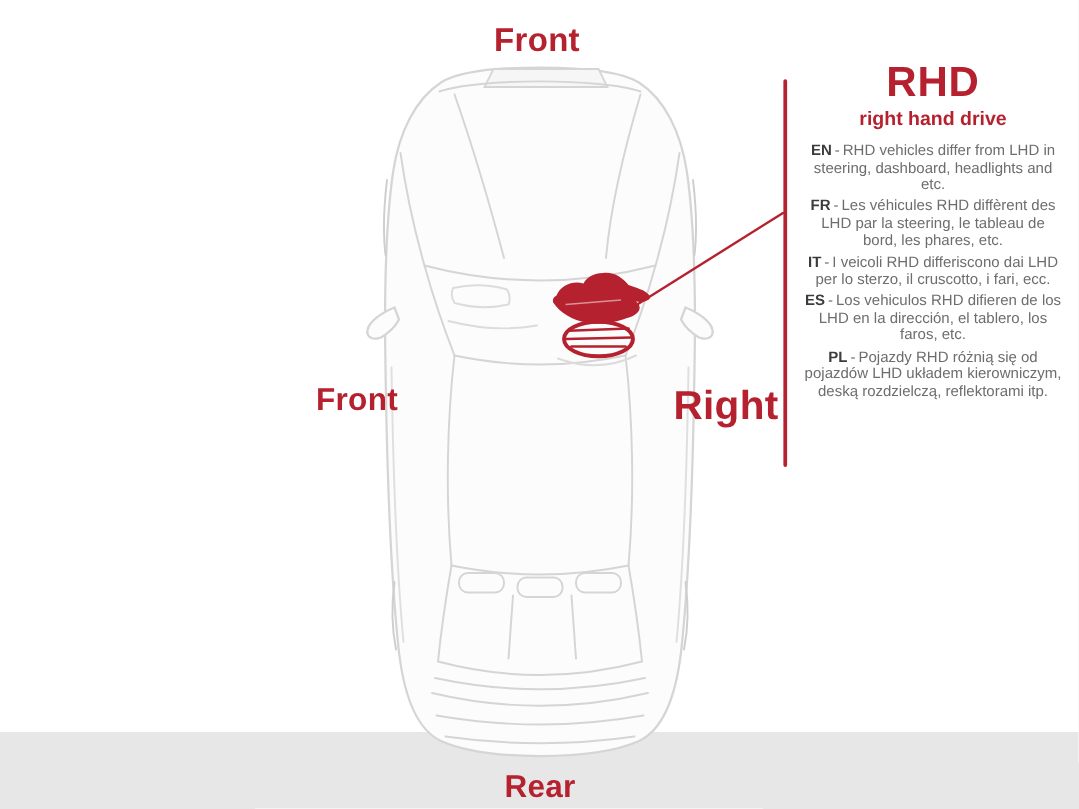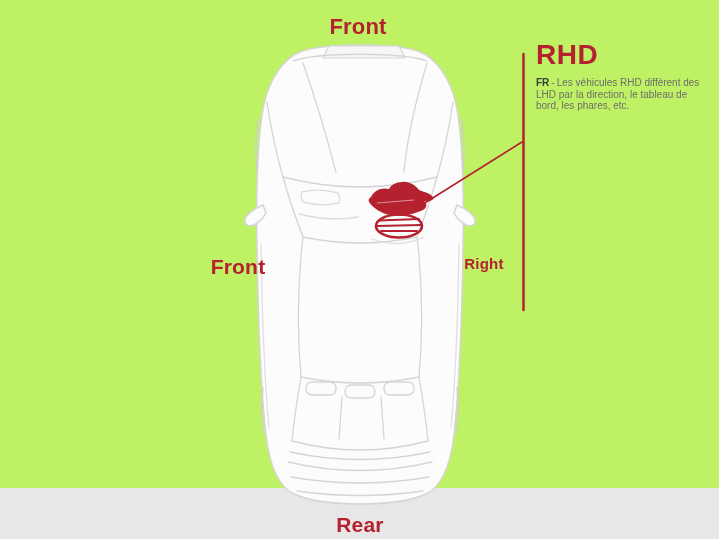--- a/index.html
+++ b/index.html
@@ -9,7 +9,7 @@
     background:#e8e7e7;
     overflow:hidden;
   }
-  .stage{position:relative;width:719px;height:488px;background:#bef264;}
+  .stage{position:relative;width:719px;height:488px;background:#ffffff;}
   .stage svg{position:absolute;left:0;top:0;}
 
   

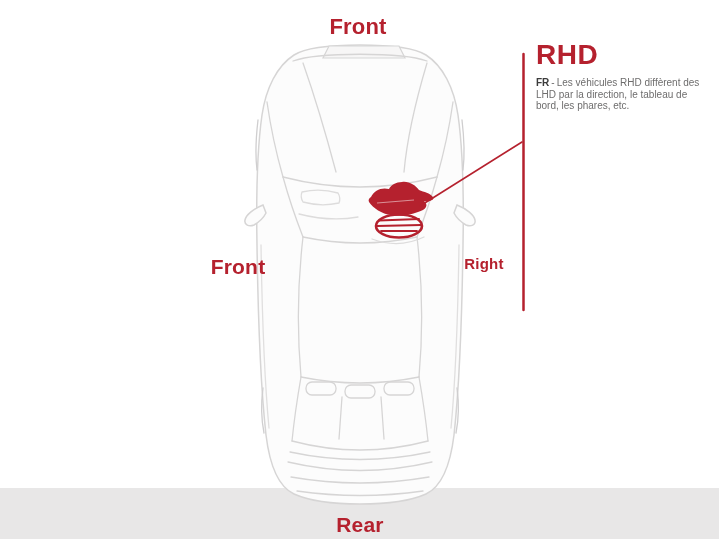--- a/index.html
+++ b/index.html
@@ -35,7 +35,7 @@
   .dir-rear{left:360px;top:513px;font-size:21px;}
 
   
-  .panel{position:absolute;left:536px;top:42px;width:172px;}
+  .panel{position:absolute;left:536px;top:42px;width:172px;text-align:center;}
   .panel-title{font-size:28px;line-height:26px;font-weight:700;color:#b5212e;letter-spacing:.5px;}
   .panel-subtitle{font-size:13px;font-weight:700;color:#b5212e;margin-top:3px;}
   .entries{margin-top:9px;}

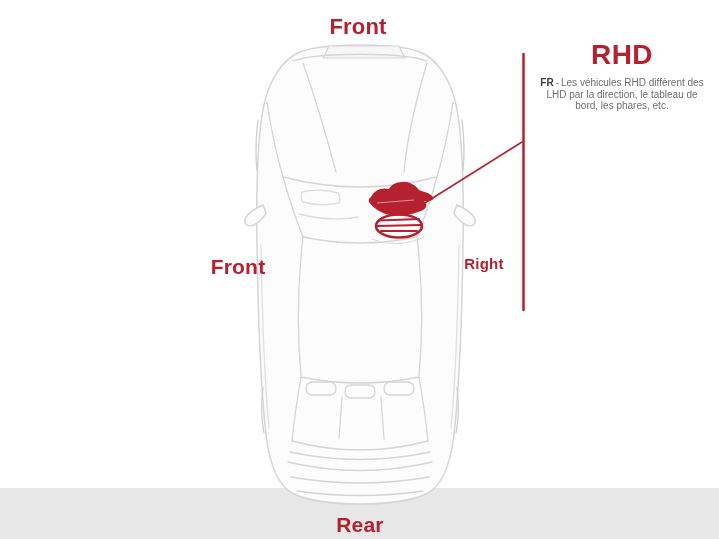--- a/index.html
+++ b/index.html
@@ -115,6 +115,7 @@
 
   <div class="panel">
     <div class="panel-title">RHD</div>
+    <div class="panel-subtitle">right hand drive</div>
     <div class="entries">
       <p class="entry"><span class="lang">FR</span><span class="sep">-</span><span>Les véhicules RHD diffèrent des LHD par la direction, le tableau de bord, les phares, etc.</span></p>
     </div>

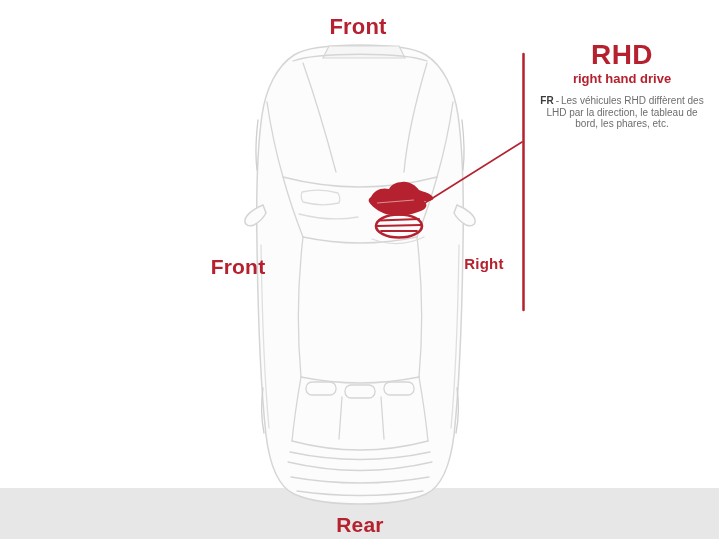--- a/index.html
+++ b/index.html
@@ -117,6 +117,7 @@
     <div class="panel-title">RHD</div>
     <div class="panel-subtitle">right hand drive</div>
     <div class="entries">
+      <p class="entry"><span class="lang">EN</span><span class="sep">-</span><span>RHD vehicles differ from LHD in steering, dashboard, headlights and etc.</span></p>
       <p class="entry"><span class="lang">FR</span><span class="sep">-</span><span>Les véhicules RHD diffèrent des LHD par la direction, le tableau de bord, les phares, etc.</span></p>
     </div>
   </div>

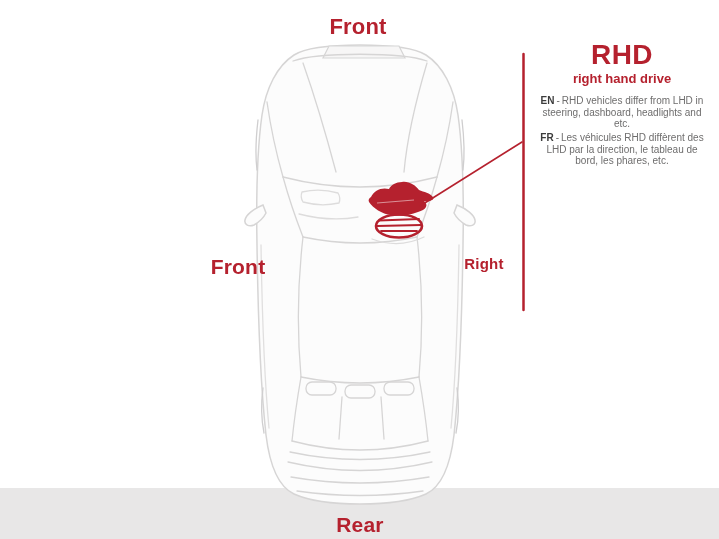--- a/index.html
+++ b/index.html
@@ -118,7 +118,7 @@
     <div class="panel-subtitle">right hand drive</div>
     <div class="entries">
       <p class="entry"><span class="lang">EN</span><span class="sep">-</span><span>RHD vehicles differ from LHD in steering, dashboard, headlights and etc.</span></p>
-      <p class="entry"><span class="lang">FR</span><span class="sep">-</span><span>Les véhicules RHD diffèrent des LHD par la direction, le tableau de bord, les phares, etc.</span></p>
+      <p class="entry"><span class="lang">FR</span><span class="sep">-</span><span>Les véhicules RHD diffèrent des LHD par la steering, le tableau de bord, les phares, etc.</span></p>
     </div>
   </div>
 

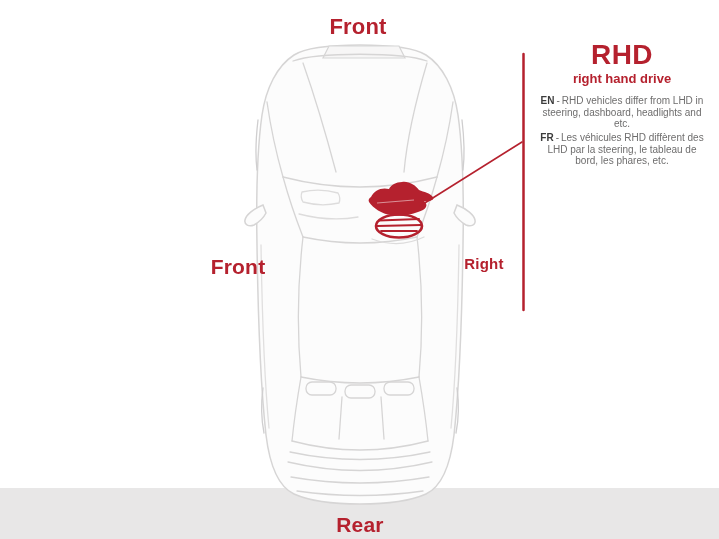--- a/index.html
+++ b/index.html
@@ -119,6 +119,7 @@
     <div class="entries">
       <p class="entry"><span class="lang">EN</span><span class="sep">-</span><span>RHD vehicles differ from LHD in steering, dashboard, headlights and etc.</span></p>
       <p class="entry"><span class="lang">FR</span><span class="sep">-</span><span>Les véhicules RHD diffèrent des LHD par la steering, le tableau de bord, les phares, etc.</span></p>
+      <p class="entry"><span class="lang">IT</span><span class="sep">-</span><span>I veicoli RHD differiscono dai LHD per lo sterzo, il cruscotto, i fari, ecc.</span></p>
     </div>
   </div>
 

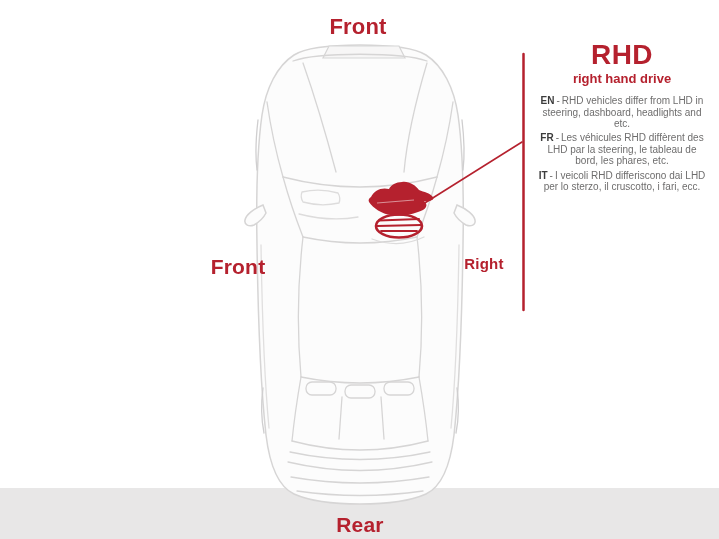--- a/index.html
+++ b/index.html
@@ -120,6 +120,7 @@
       <p class="entry"><span class="lang">EN</span><span class="sep">-</span><span>RHD vehicles differ from LHD in steering, dashboard, headlights and etc.</span></p>
       <p class="entry"><span class="lang">FR</span><span class="sep">-</span><span>Les véhicules RHD diffèrent des LHD par la steering, le tableau de bord, les phares, etc.</span></p>
       <p class="entry"><span class="lang">IT</span><span class="sep">-</span><span>I veicoli RHD differiscono dai LHD per lo sterzo, il cruscotto, i fari, ecc.</span></p>
+      <p class="entry"><span class="lang">ES</span><span class="sep">-</span><span>Los vehiculos RHD difieren de los LHD en la dirección, el tablero, los faros, etc.</span></p>
     </div>
   </div>
 

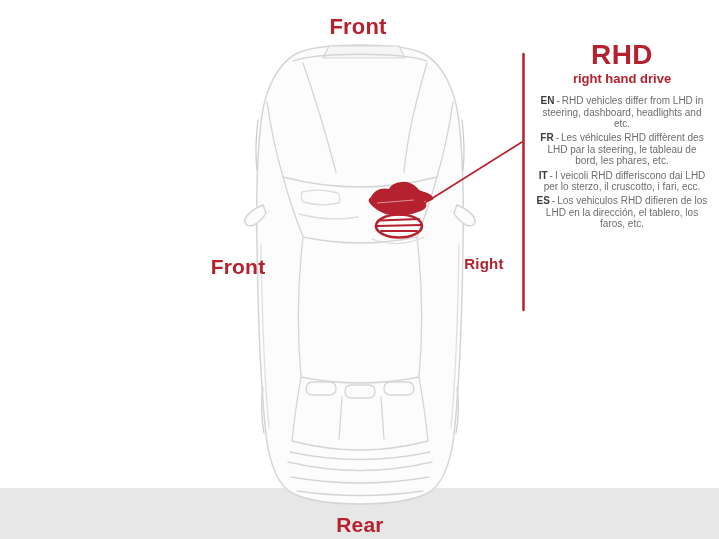--- a/index.html
+++ b/index.html
@@ -121,6 +121,7 @@
       <p class="entry"><span class="lang">FR</span><span class="sep">-</span><span>Les véhicules RHD diffèrent des LHD par la steering, le tableau de bord, les phares, etc.</span></p>
       <p class="entry"><span class="lang">IT</span><span class="sep">-</span><span>I veicoli RHD differiscono dai LHD per lo sterzo, il cruscotto, i fari, ecc.</span></p>
       <p class="entry"><span class="lang">ES</span><span class="sep">-</span><span>Los vehiculos RHD difieren de los LHD en la dirección, el tablero, los faros, etc.</span></p>
+      <p class="entry"><span class="lang">PL</span><span class="sep">-</span><span>Pojazdy RHD różnią się od pojazdów LHD układem kierowniczym, deską rozdzielczą, reflektorami itp.</span></p>
     </div>
   </div>
 

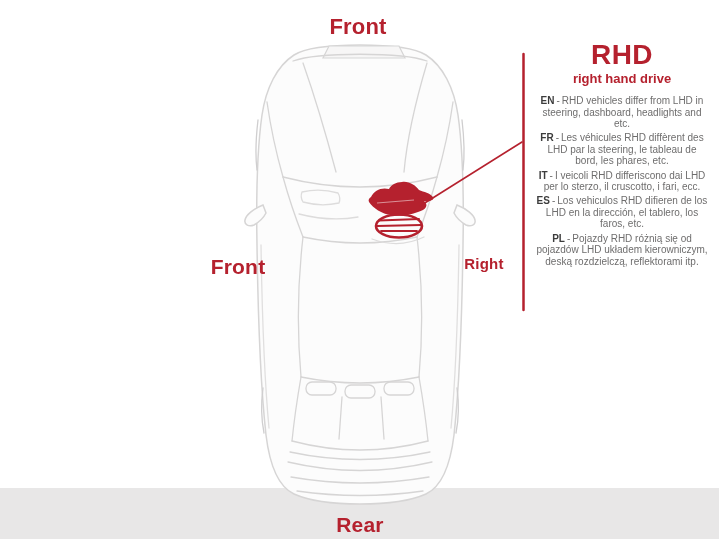--- a/index.html
+++ b/index.html
@@ -31,7 +31,7 @@
   }
   .dir-front{left:358px;top:14px;font-size:22px;}
   .dir-left{left:238px;top:255px;font-size:21px;}
-  .dir-right{left:484px;top:255px;font-size:15px;}
+  .dir-right{left:484px;top:255px;font-size:27px;}
   .dir-rear{left:360px;top:513px;font-size:21px;}
 
   

